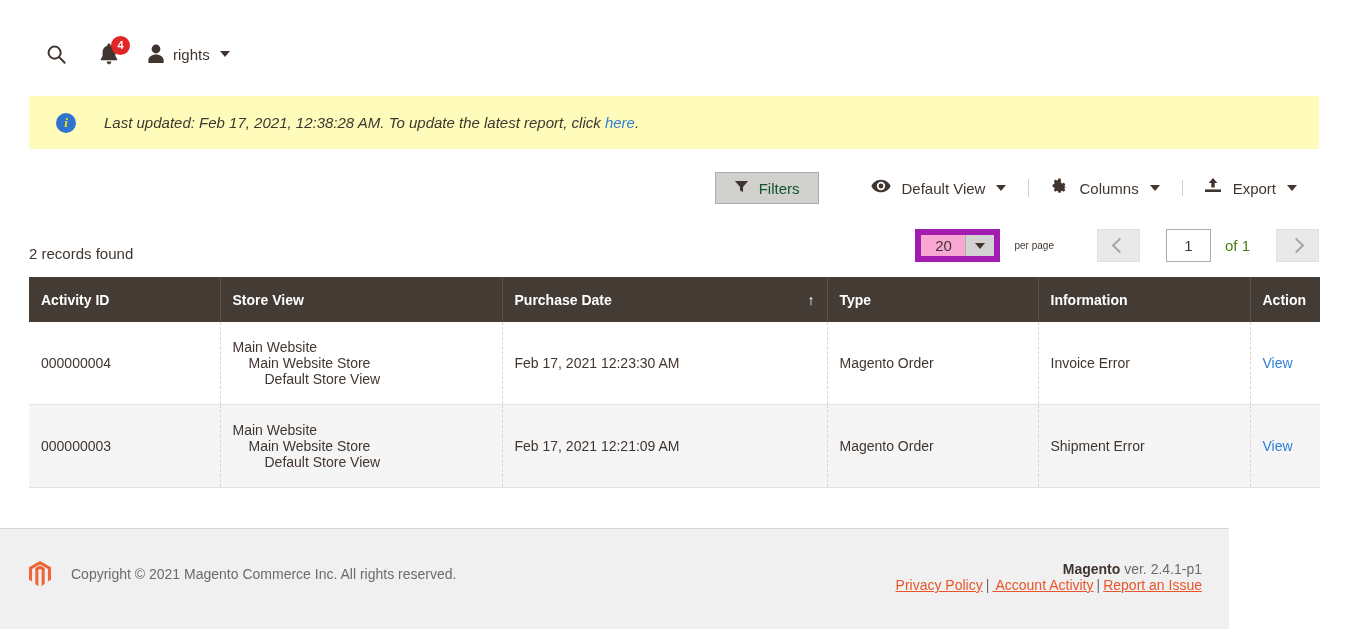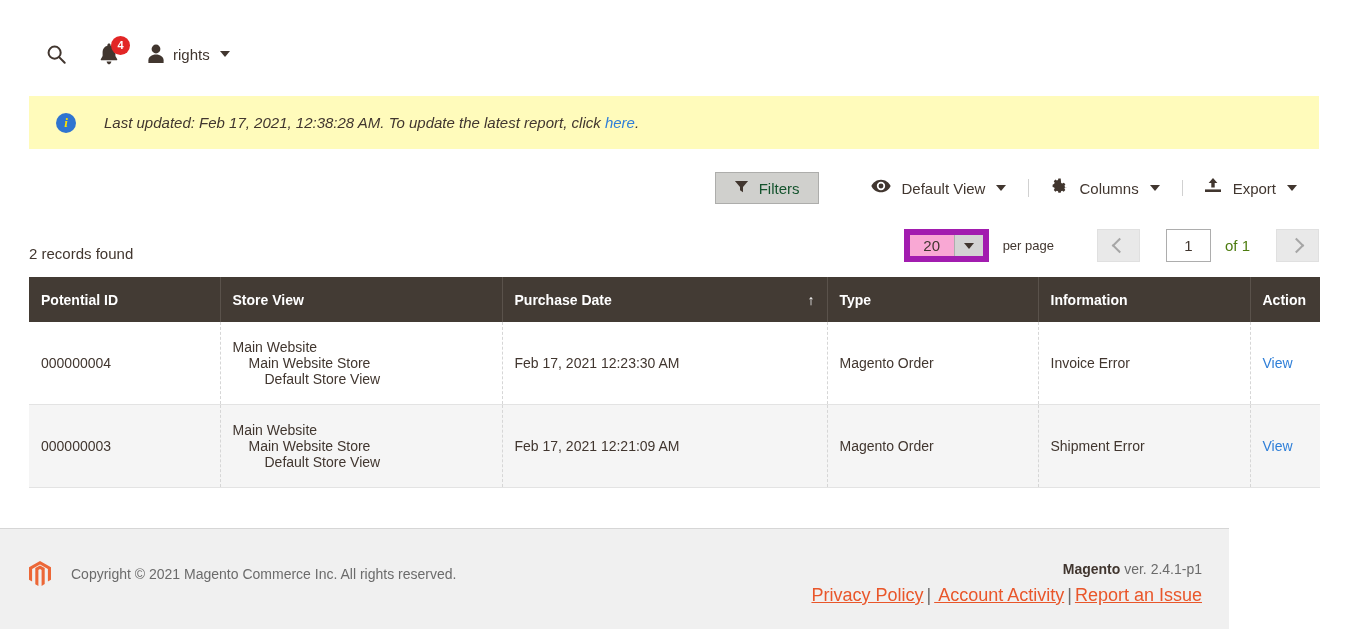--- a/index.html
+++ b/index.html
@@ -107,7 +107,7 @@
     width:0;height:0;border-left:5px solid transparent;border-right:5px solid transparent;
     border-top:6px solid #41362f; display:block;
   }
-  .per-page-label { font-size:13px; margin-left:14px; color:#41362f; }
+  .per-page-label { font-size:10px; margin-left:14px; color:#41362f; }
   .page-prev, .page-next {
     width:43px; height:33px; background:#e9e9e9; border:1px solid #e0e0e0;
     display:flex; align-items:center; justify-content:center; cursor:default;

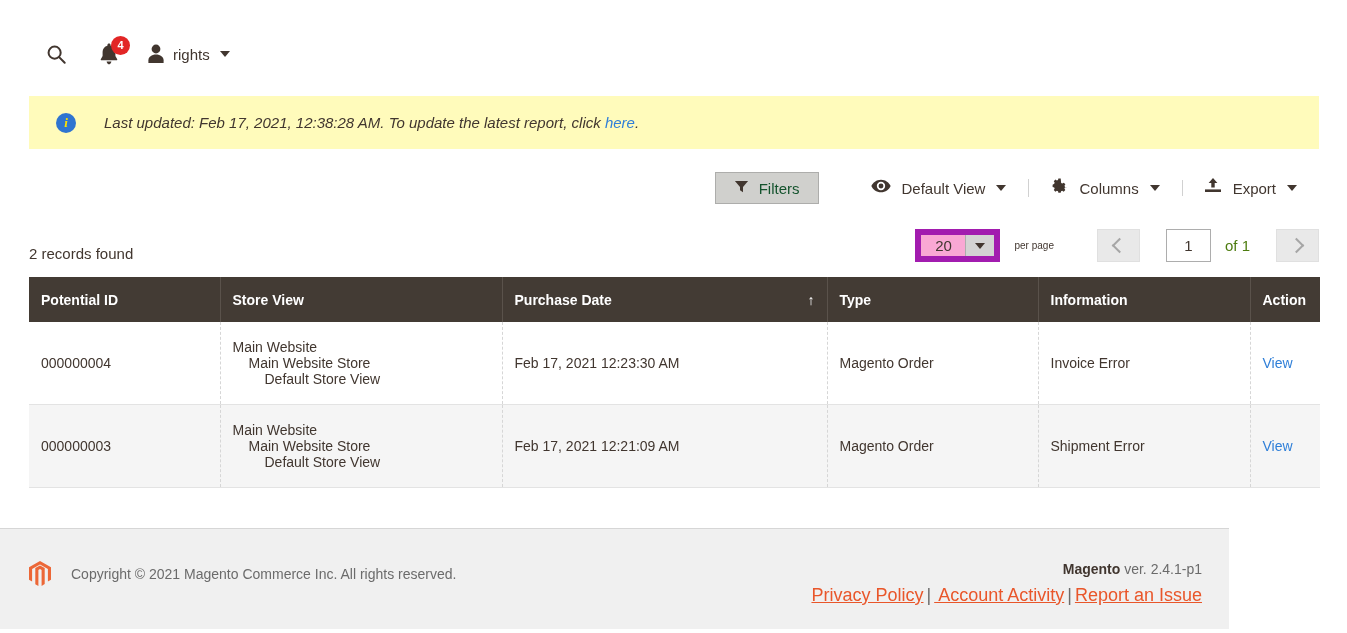--- a/index.html
+++ b/index.html
@@ -289,7 +289,7 @@
     </colgroup>
     <thead>
       <tr>
-        <th><span>Potential ID</span></th>
+        <th><span>Activity ID</span></th>
         <th><span>Store View</span></th>
         <th><span>Purchase Date</span><span class="sort-arrow">↑</span></th>
         <th><span>Type</span></th>

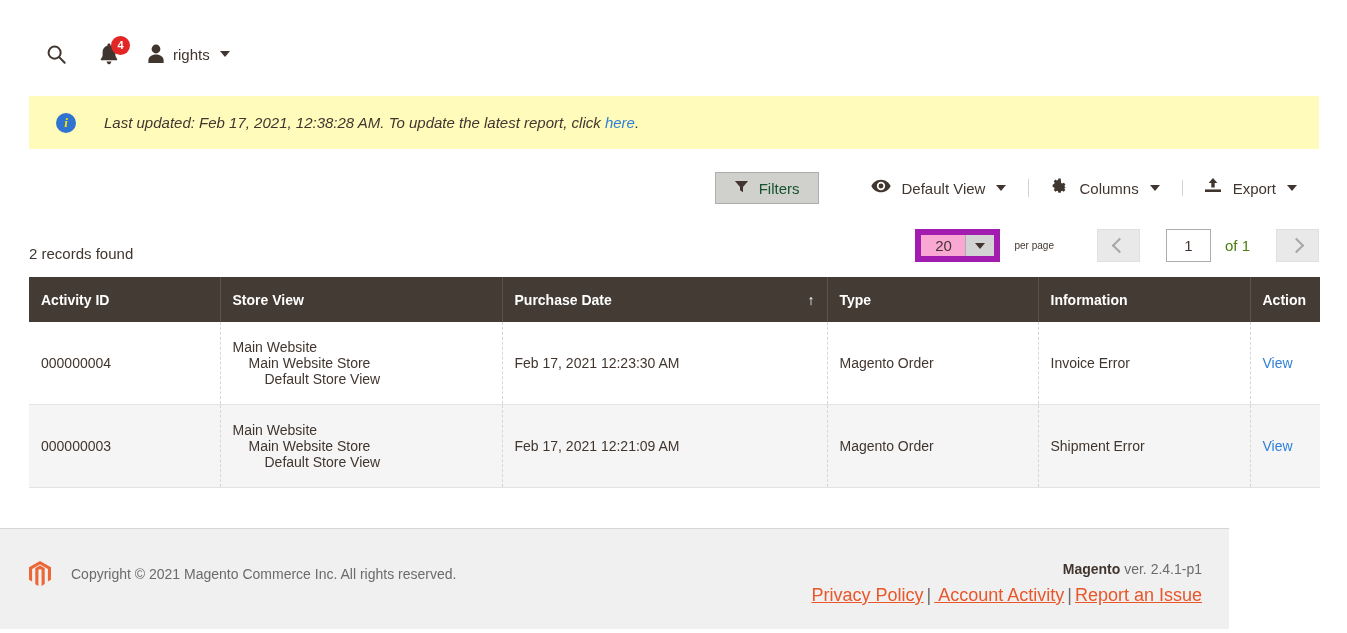--- a/index.html
+++ b/index.html
@@ -162,7 +162,7 @@
   .footer-right { text-align:right; }
   .ver-line { font-size:14px; color:#6b6b6b; }
   .ver-line b { color:#41362f; font-weight:700; }
-  .links-line { font-size:18px; margin-top:8px; color:#6b6b6b; }
+  .links-line { font-size:14px; color:#6b6b6b; }
   .links-line a { color:#e9562a; text-decoration:underline; }
   .links-line span.sep { color:#6b6b6b; padding:0 3px; }
 </style>

